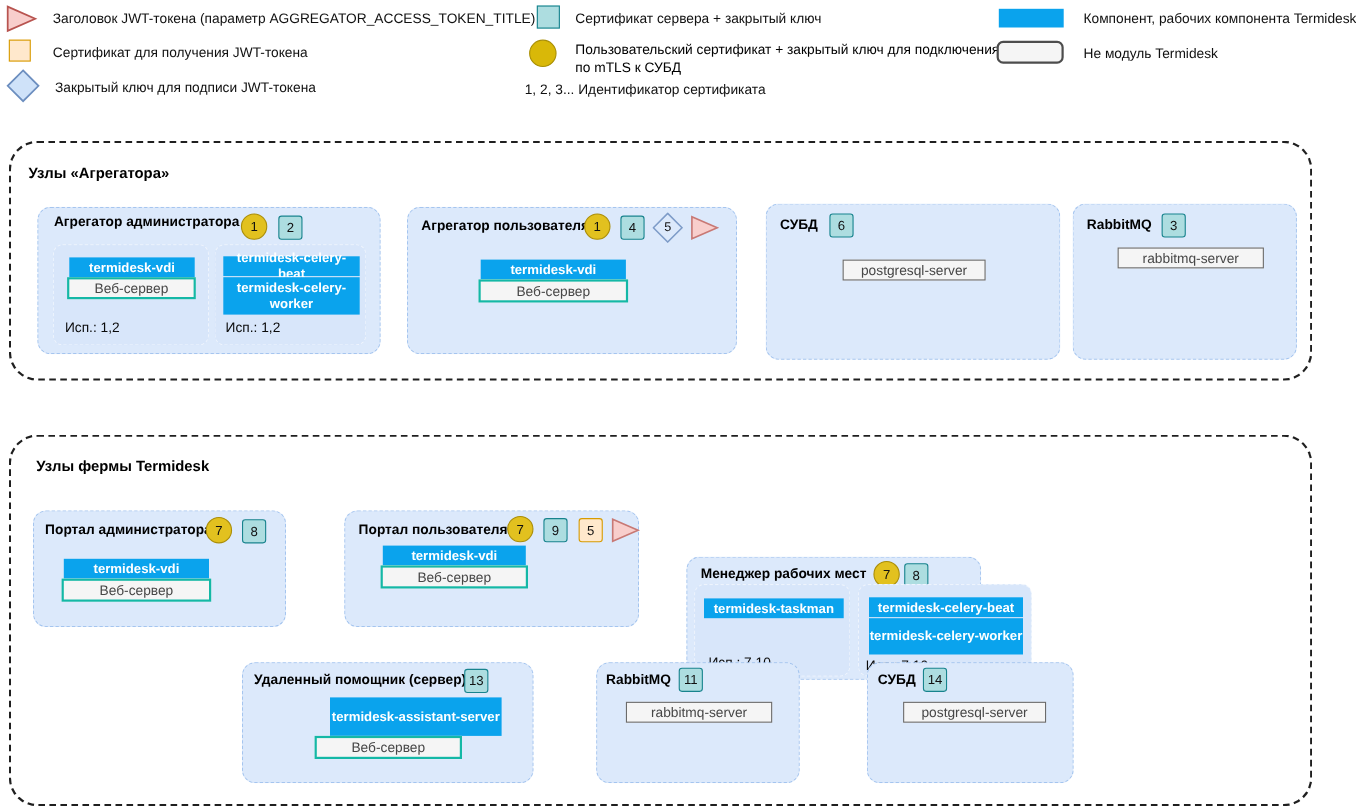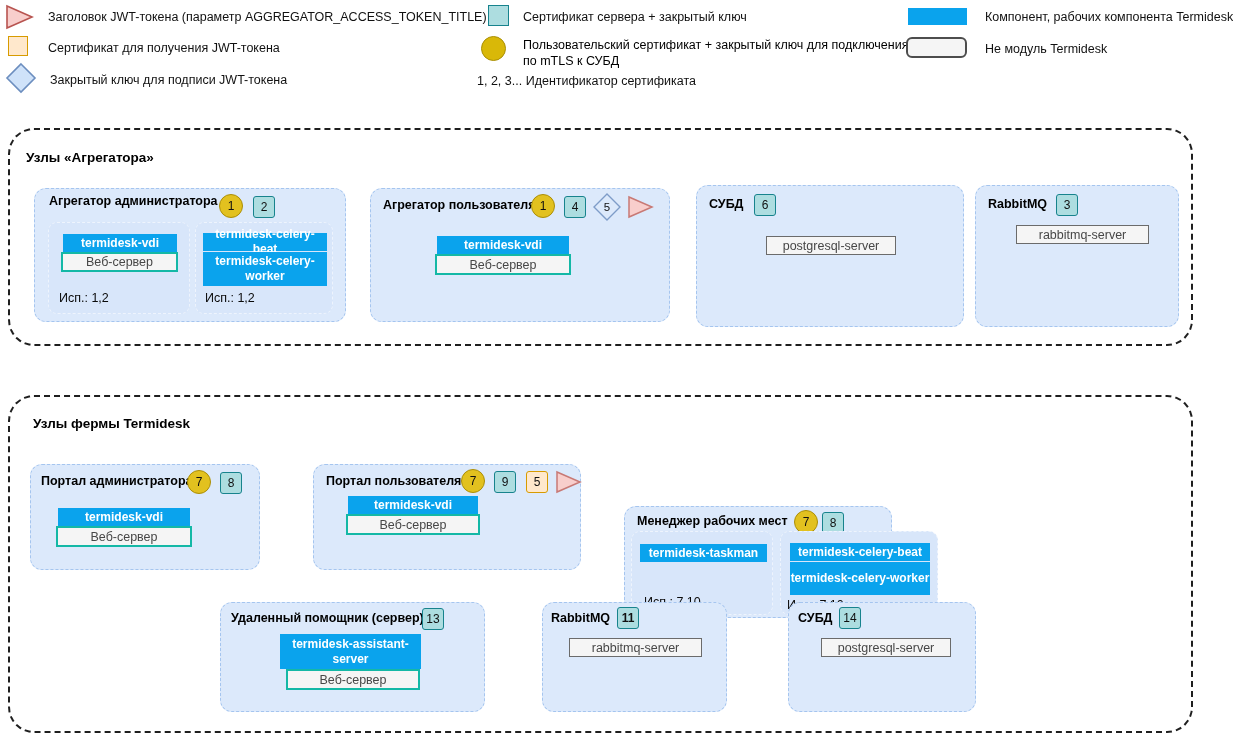--- a/index.html
+++ b/index.html
@@ -197,7 +197,7 @@
 
     <div class="node" style="left:532px;top:205px;width:185px;height:110px;">
       <div class="node-title" style="left:8px;top:8px;">RabbitMQ</div>
-      <div class="badge-teal" style="left:74px;top:4px;font-weight:bold;">11</div>
+      <div class="badge-teal" style="left:74px;top:4px;">11</div>
       <div class="plainbox thin" style="left:26px;top:35px;width:133px;height:19px;">rabbitmq-server</div>
     </div>
 

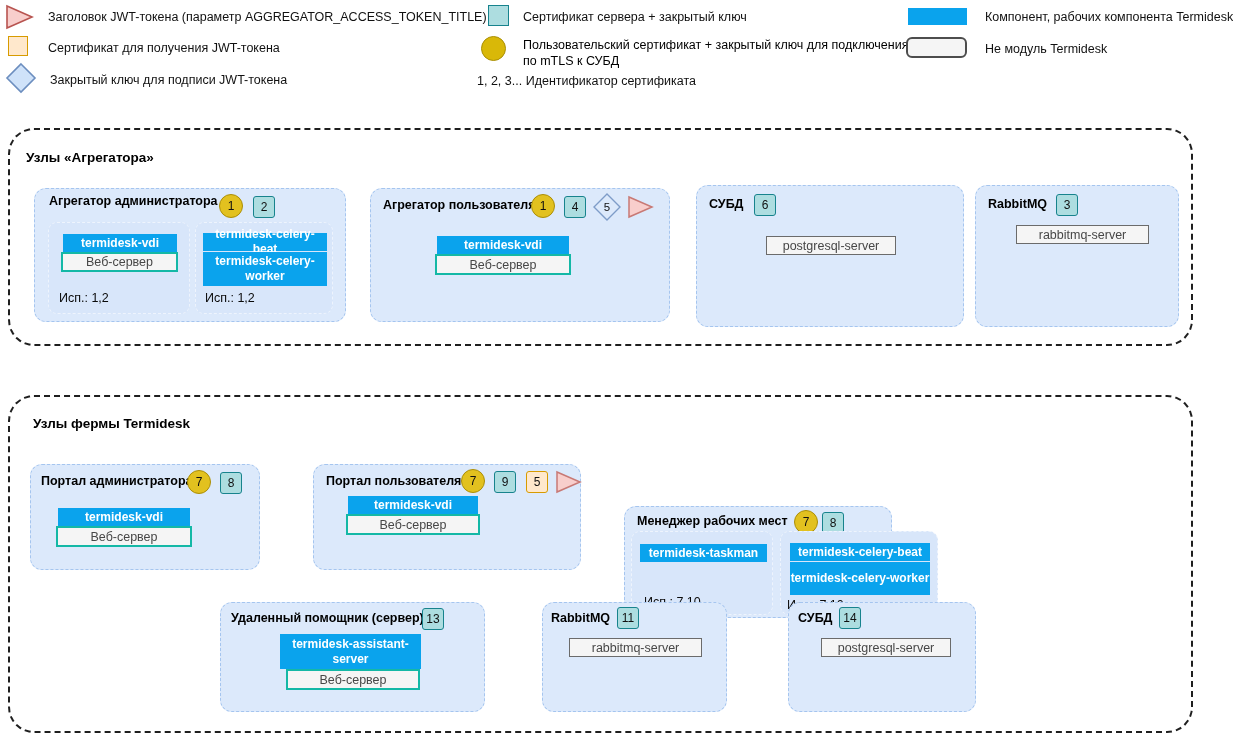--- a/index.html
+++ b/index.html
@@ -191,7 +191,7 @@
     <div class="node" style="left:210px;top:205px;width:265px;height:110px;">
       <div class="node-title" style="left:10px;top:8px;">Удаленный помощник (сервер)</div>
       <div class="badge-teal" style="left:201px;top:5px;">13</div>
-      <div class="module" style="left:59px;top:31px;width:141px;height:35px;">termidesk-assistant-server</div>
+      <div class="module" style="left:79px;top:31px;width:156px;height:35px;">termidesk-assistant-server</div>
       <div class="plainbox" style="left:65px;top:66px;width:134px;height:21px;">Веб-сервер</div>
     </div>
 

